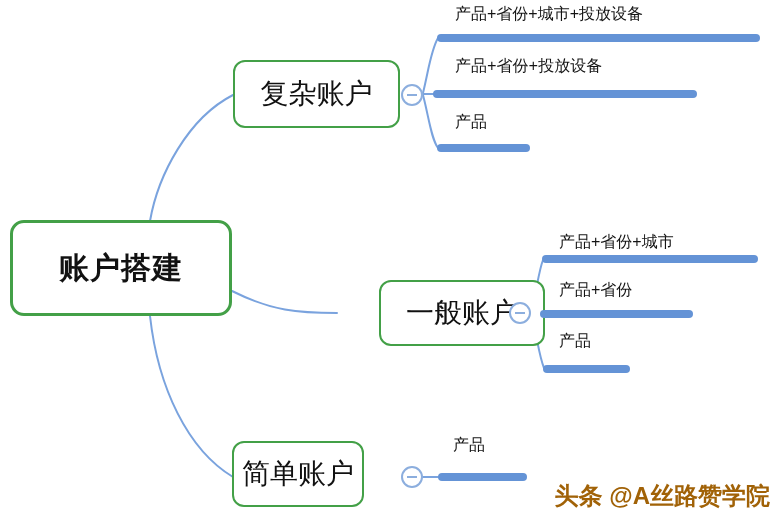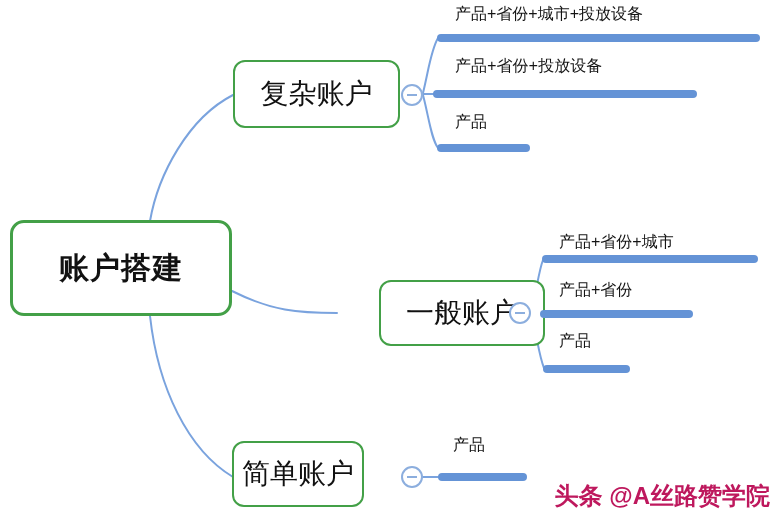--- a/index.html
+++ b/index.html
@@ -34,7 +34,7 @@
 
   .watermark{
     position:absolute;right:6px;bottom:4px;font-size:24px;font-weight:700;
-    color:#be185d;text-shadow:1px 1px 0 #ffffff,2px 2px 1px rgba(255,255,255,.85);
+    color:#a16207;text-shadow:1px 1px 0 #ffffff,2px 2px 1px rgba(255,255,255,.85);
     white-space:nowrap;
   }
 </style>

